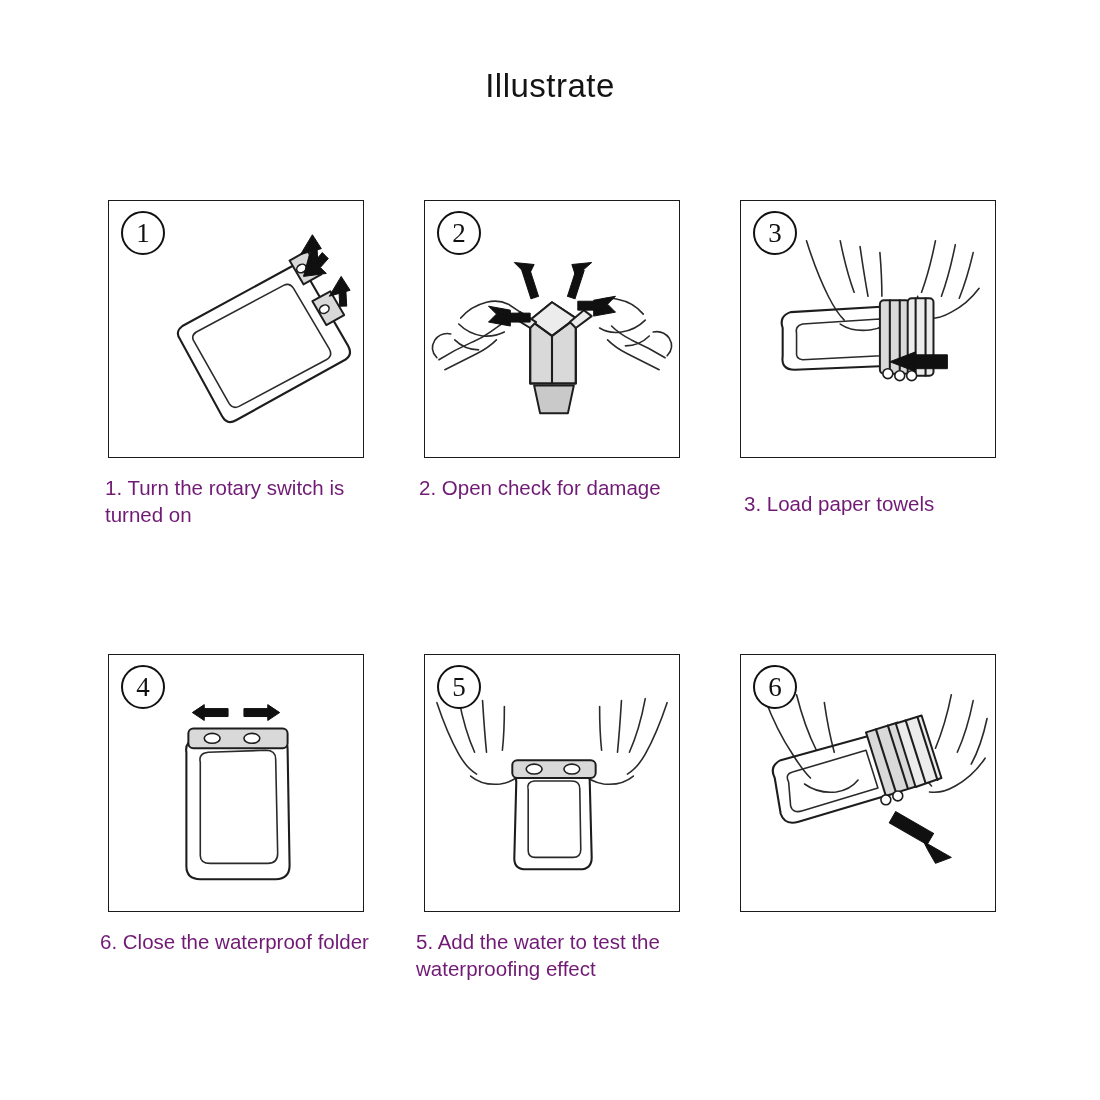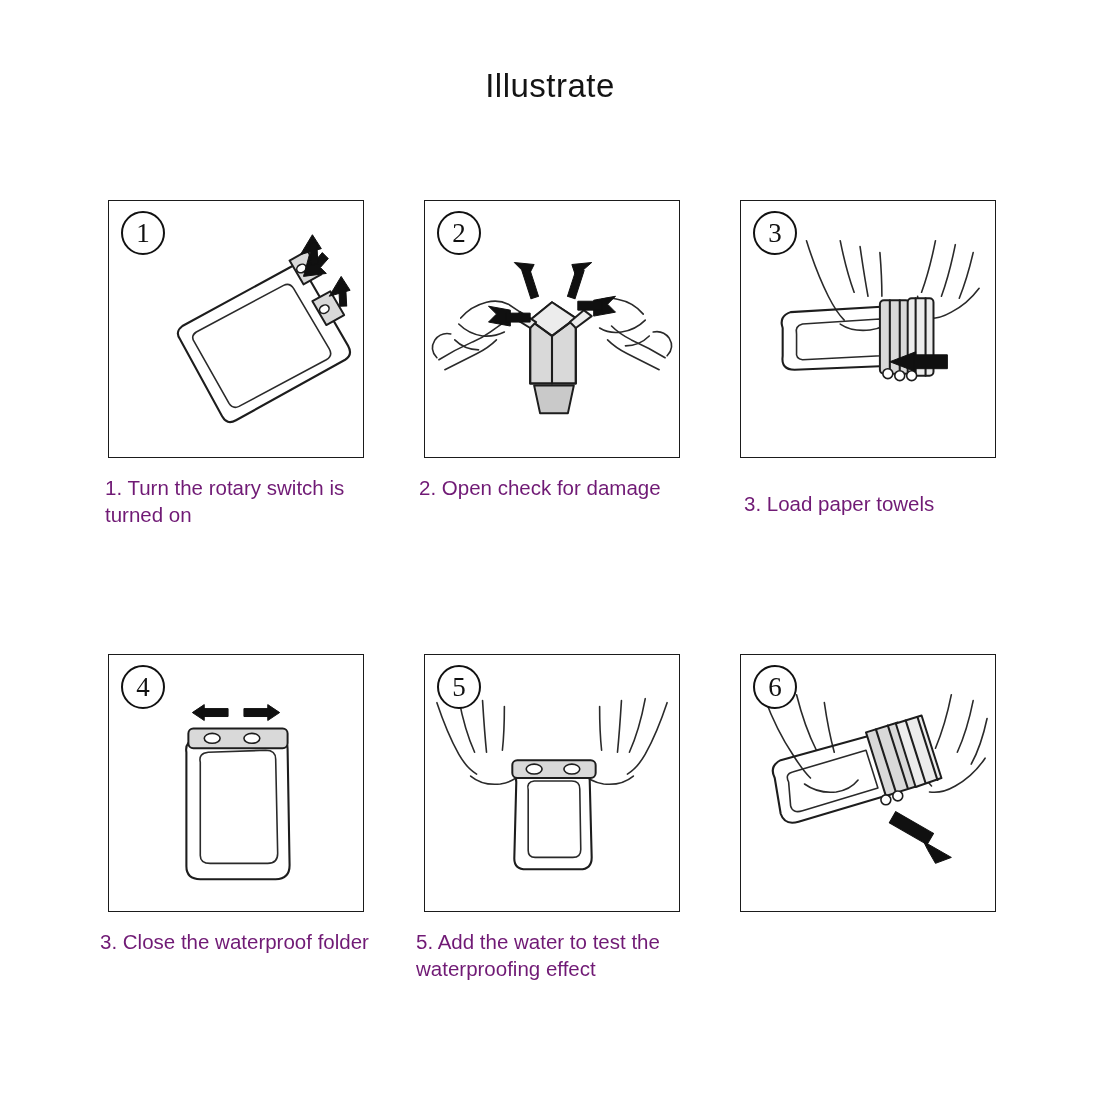--- a/index.html
+++ b/index.html
@@ -243,7 +243,7 @@
           </svg>
         </div>
       </div>
-      <div class="caption cap-idx4">3. Close the waterproof folder</div>
+      <div class="caption cap-idx4">6. Close the waterproof folder</div>
     </div>
 
     <div class="cell">

